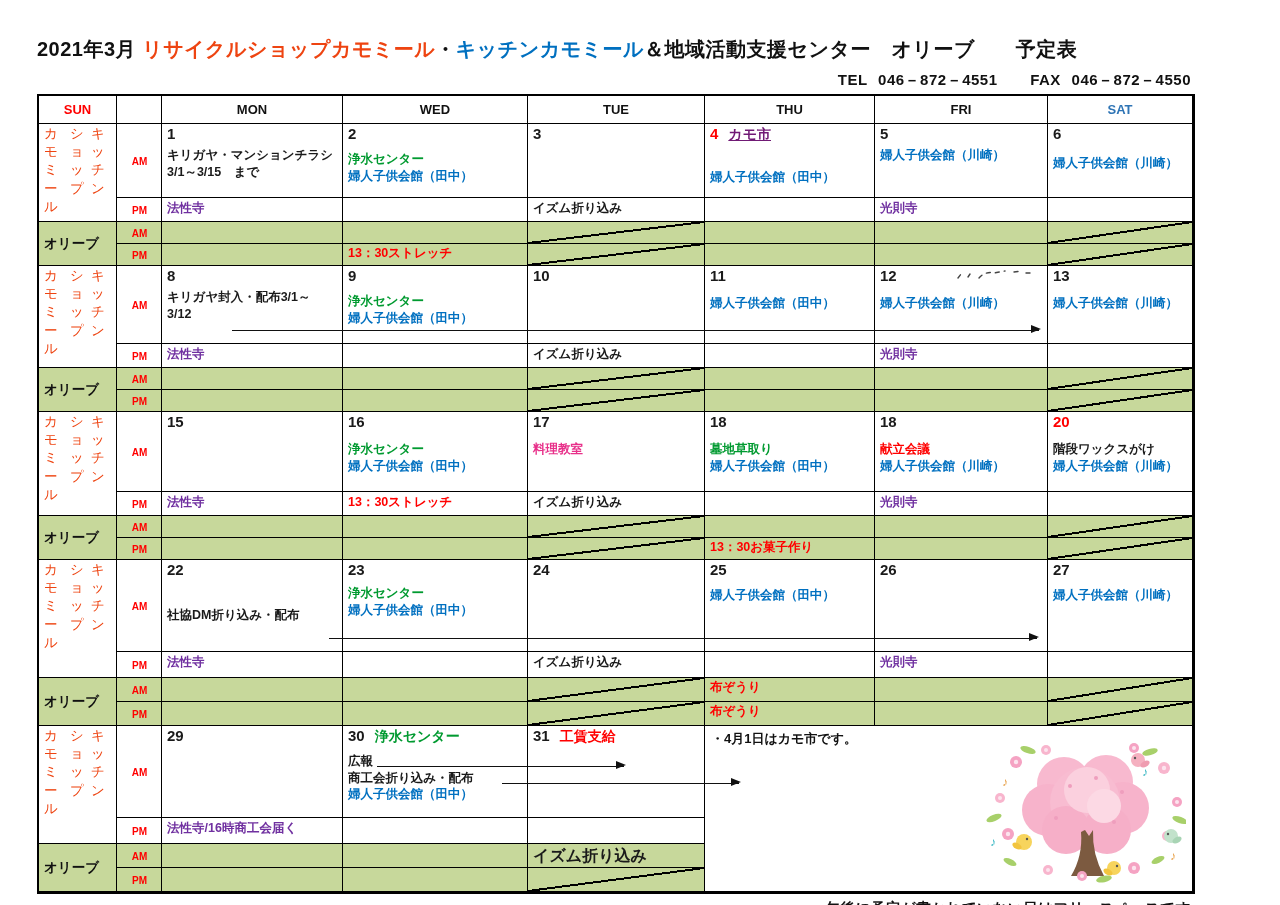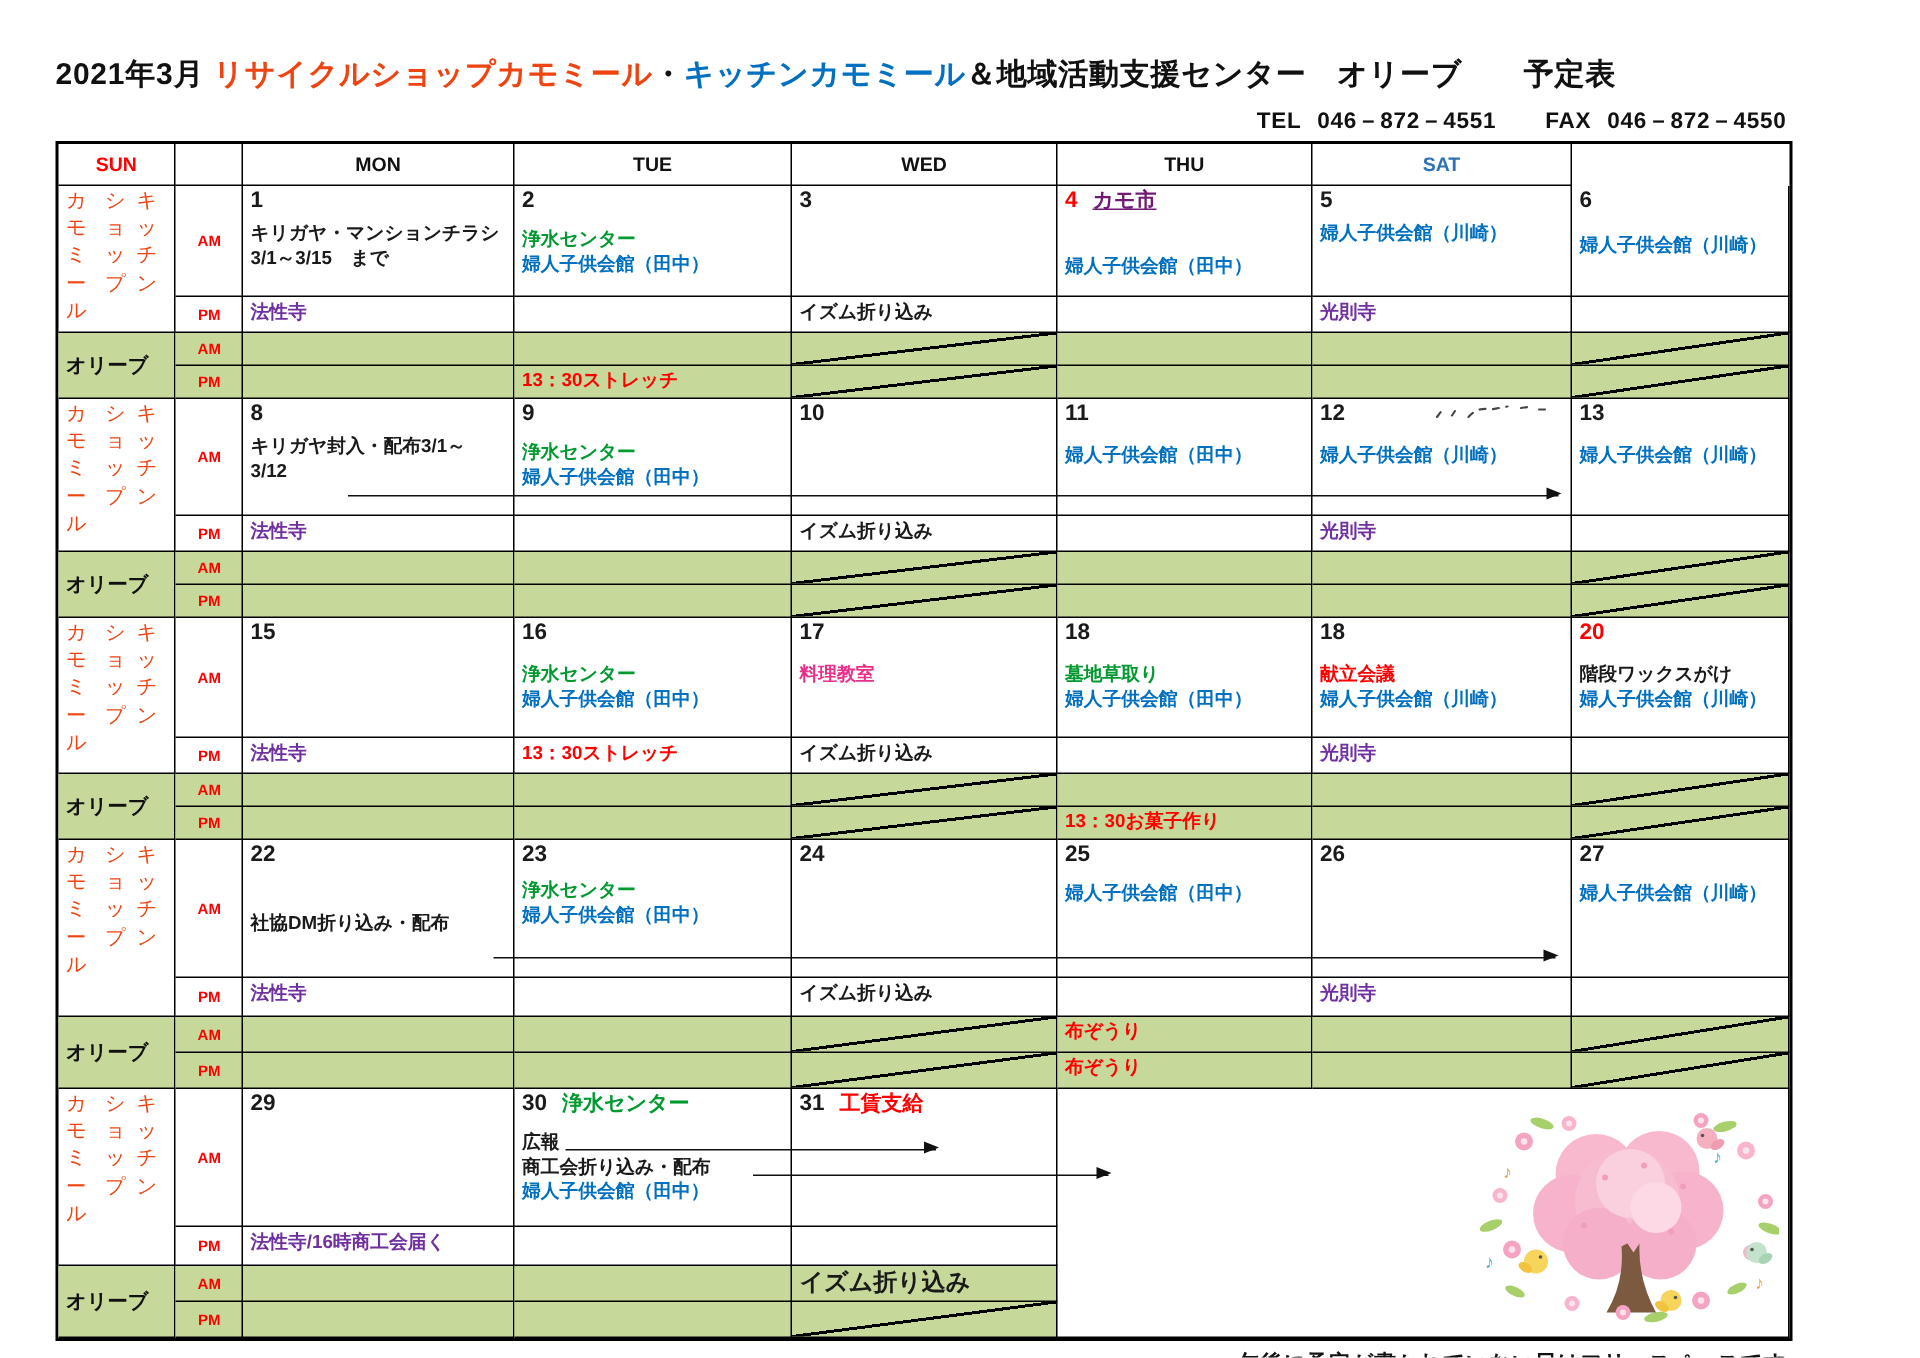--- a/index.html
+++ b/index.html
@@ -54,8 +54,8 @@
         <div class="hcell" style="color: rgb(255, 0, 0);">SUN</div>
         <div class="hcell"></div>
         <div class="hcell">MON</div>
+        <div class="hcell">WED</div>
         <div class="hcell">TUE</div>
-        <div class="hcell">WED</div>
         <div class="hcell">THU</div>
         <div class="hcell" style="color: rgb(46, 116, 181);">SAT</div>
       </div>

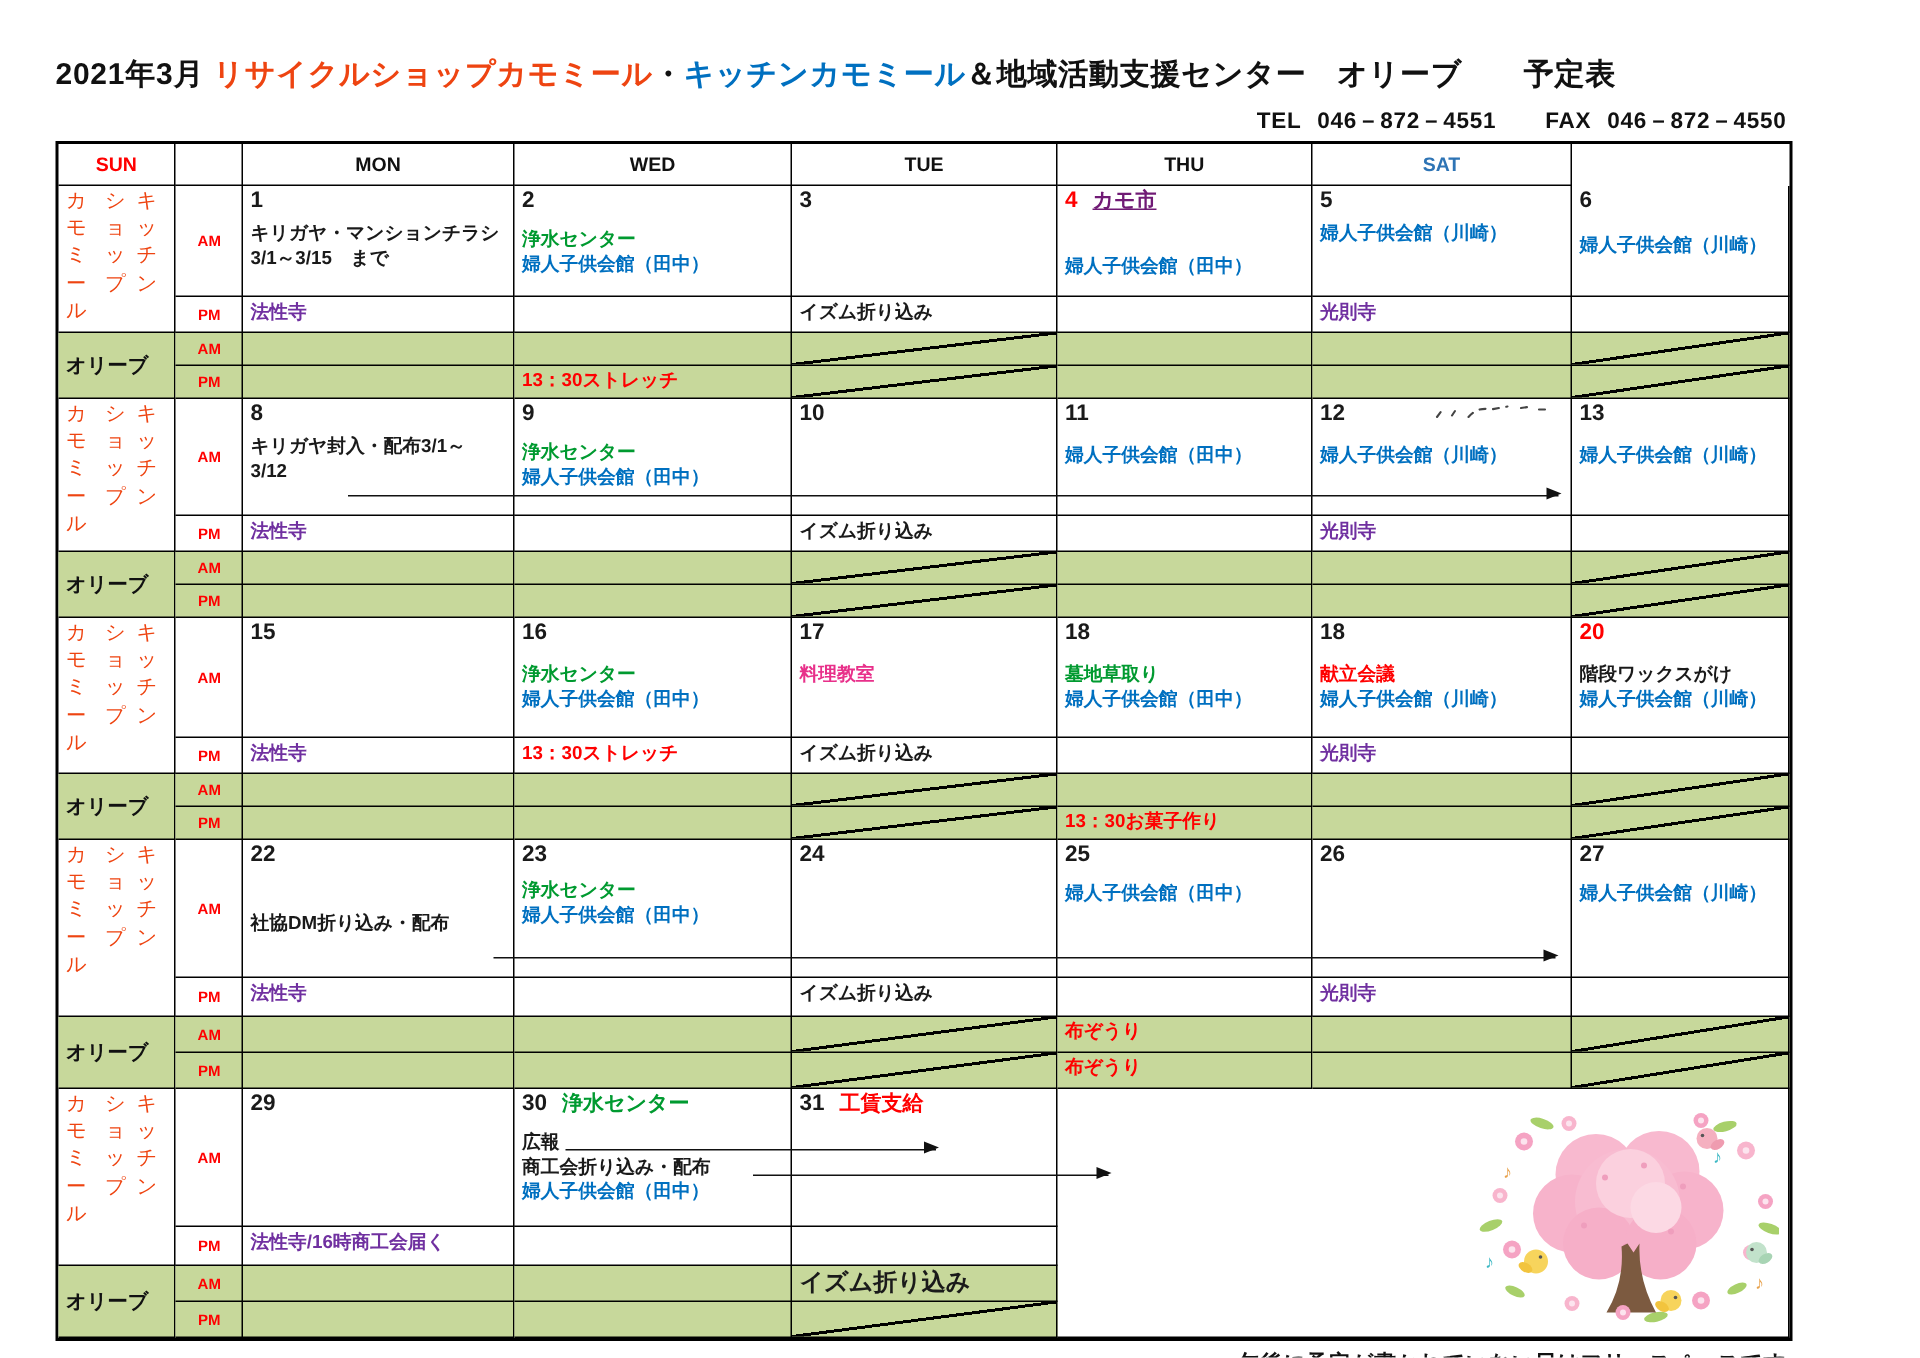--- a/index.html
+++ b/index.html
@@ -57,6 +57,7 @@
         <div class="hcell">WED</div>
         <div class="hcell">TUE</div>
         <div class="hcell">THU</div>
+        <div class="hcell">FRI</div>
         <div class="hcell" style="color: rgb(46, 116, 181);">SAT</div>
       </div>
       <div class="week" style="grid-template-rows: 74px 24px 22px 22px;">

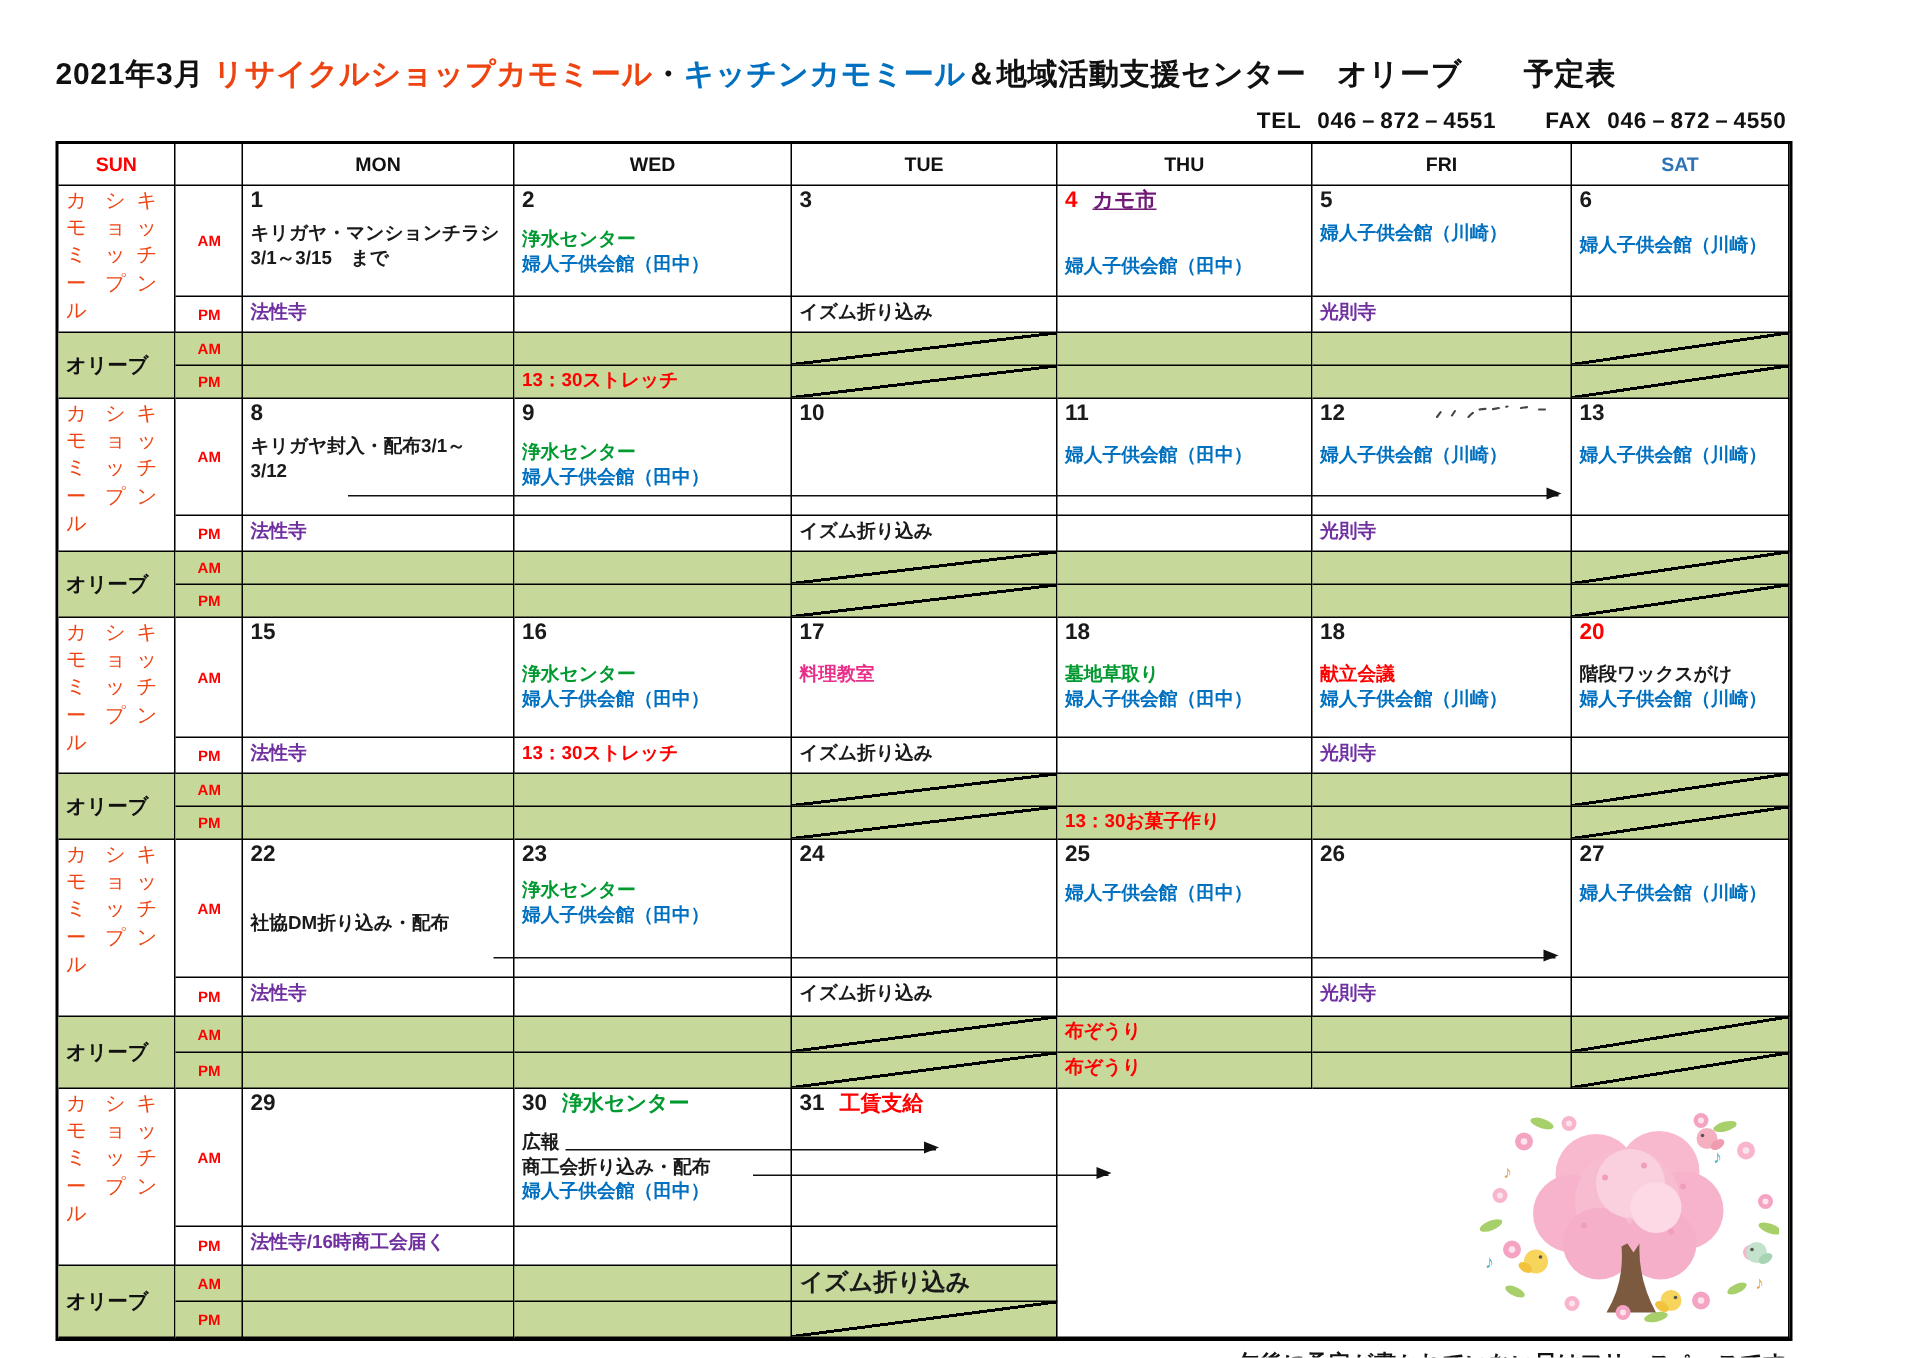--- a/index.html
+++ b/index.html
@@ -417,6 +417,7 @@
         <div class="cell olive-bg" style="grid-area: 4 / 4 / 5 / 5;"></div>
         <div class="cell olive-bg slash" style="grid-area: 4 / 5 / 5 / 6;"></div>
         <div class="cell merged" style="grid-area: 1 / 6 / 5 / 9;">
+          <div class="merged-note">・4月1日はカモ市です。</div>
   <div class="tree-wrap">
     <svg width="200" height="145" viewBox="0 0 200 145">
       <g fill="#a8d06a">

